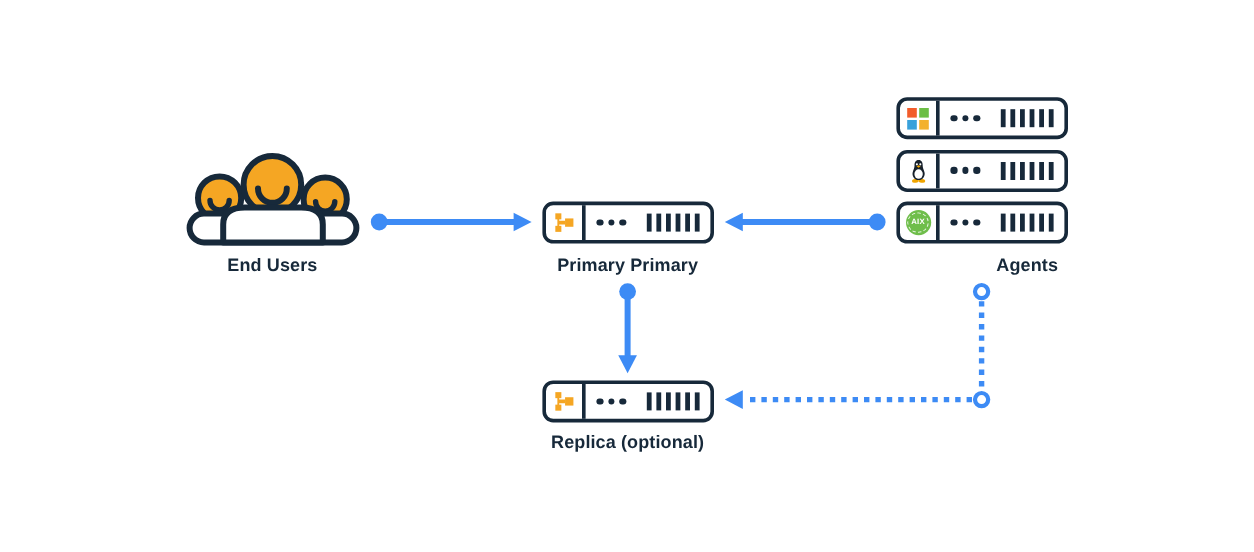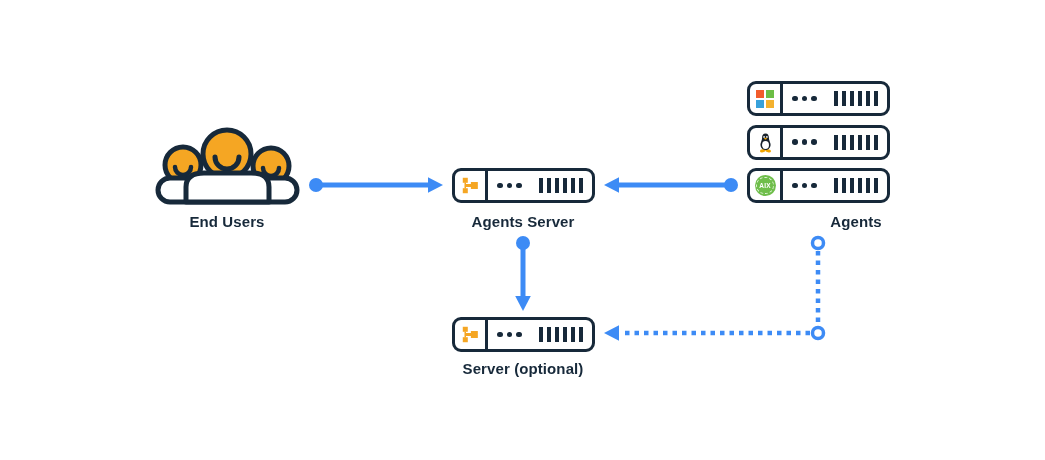--- a/index.html
+++ b/index.html
@@ -122,7 +122,7 @@
         </div>
     </div>
   </div>
-  <div class="node-label" style="left:523px; top:213px;">Agents Server</div>
+  <div class="node-label" style="left:523px; top:213px;">Primary Primary</div>
 
   <div class="abs agents-stack" style="left:747px; top:81px;">
     <div class="server-box">

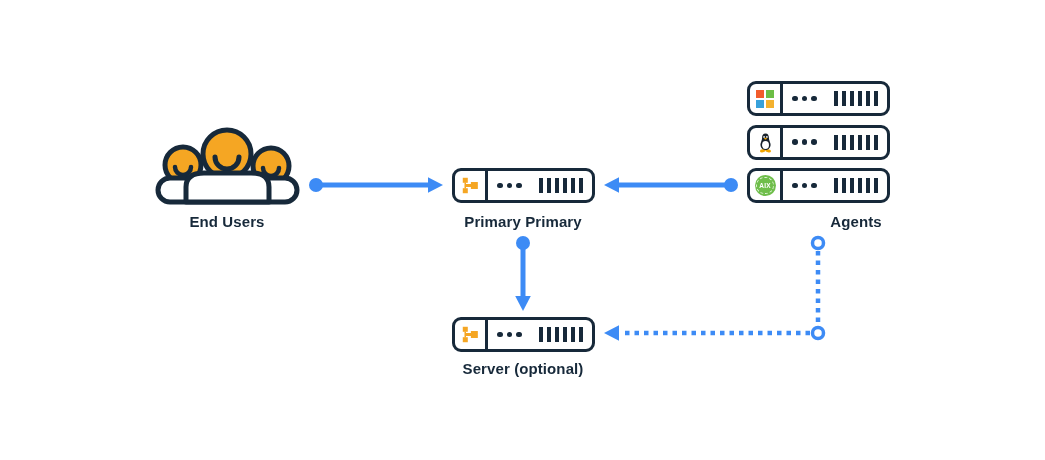--- a/index.html
+++ b/index.html
@@ -223,7 +223,7 @@
         </div>
     </div>
   </div>
-  <div class="node-label" style="left:523px; top:360px;">Server (optional)</div>
+  <div class="node-label" style="left:523px; top:360px;">Replica (optional)</div>
 
 </div>
 

